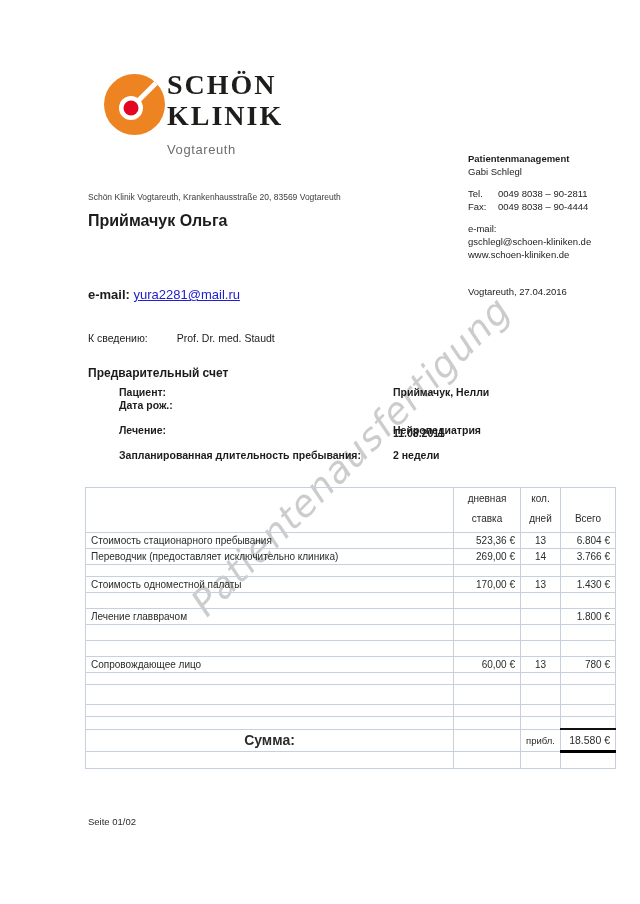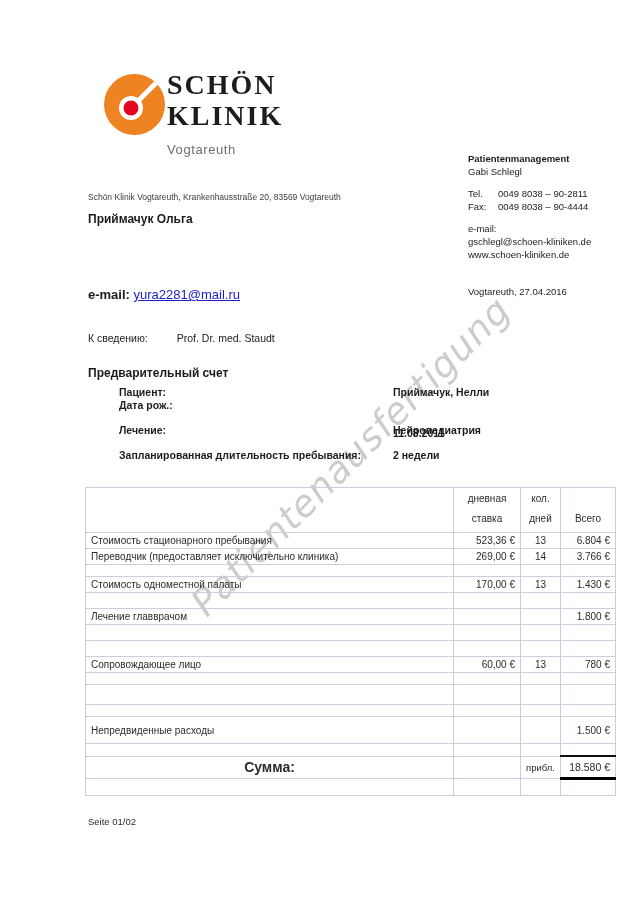--- a/index.html
+++ b/index.html
@@ -19,7 +19,7 @@
 
   
   .sender{left:88px;top:192px;font-size:8.5px;color:#3c3c3c;}
-  .recipient{left:88px;top:212px;font-size:12px;font-weight:bold;}
+  .recipient{left:88px;top:212px;font-size:16px;font-weight:bold;}
 
   .patient-email{left:88px;top:287px;font-size:13px;}
   .patient-email .b{font-weight:bold;}

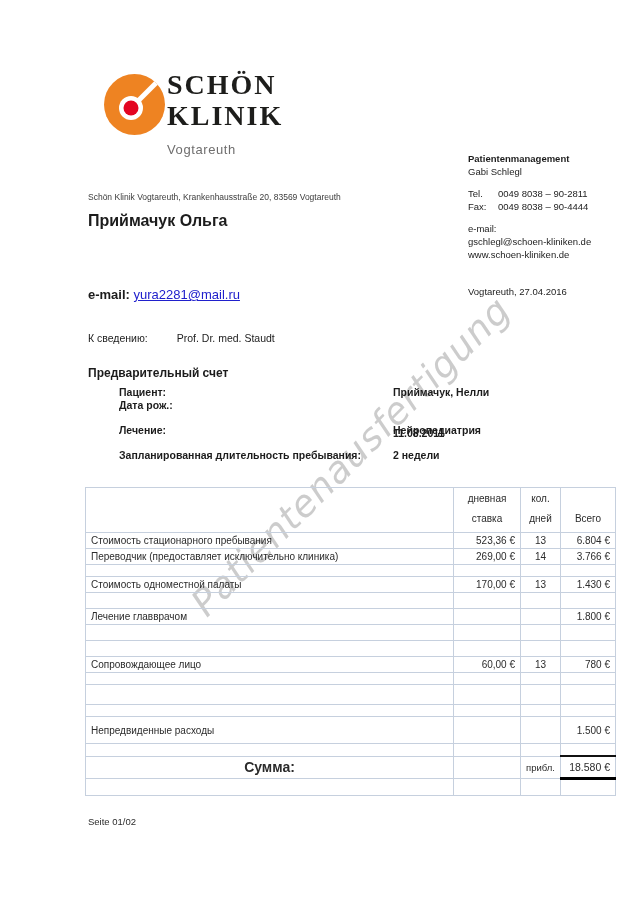--- a/index.html
+++ b/index.html
@@ -211,12 +211,6 @@
             <td class="col-days"></td>
             <td class="col-total"></td>
           </tr>
-          <tr class="row-data-tall">
-            <td class="col-desc">Непредвиденные расходы</td>
-            <td class="col-rate"></td>
-            <td class="col-days"></td>
-            <td class="col-total">1.500 €</td>
-          </tr>
           <tr class="row-spacer-s">
             <td class="col-desc"></td>
             <td class="col-rate"></td>

